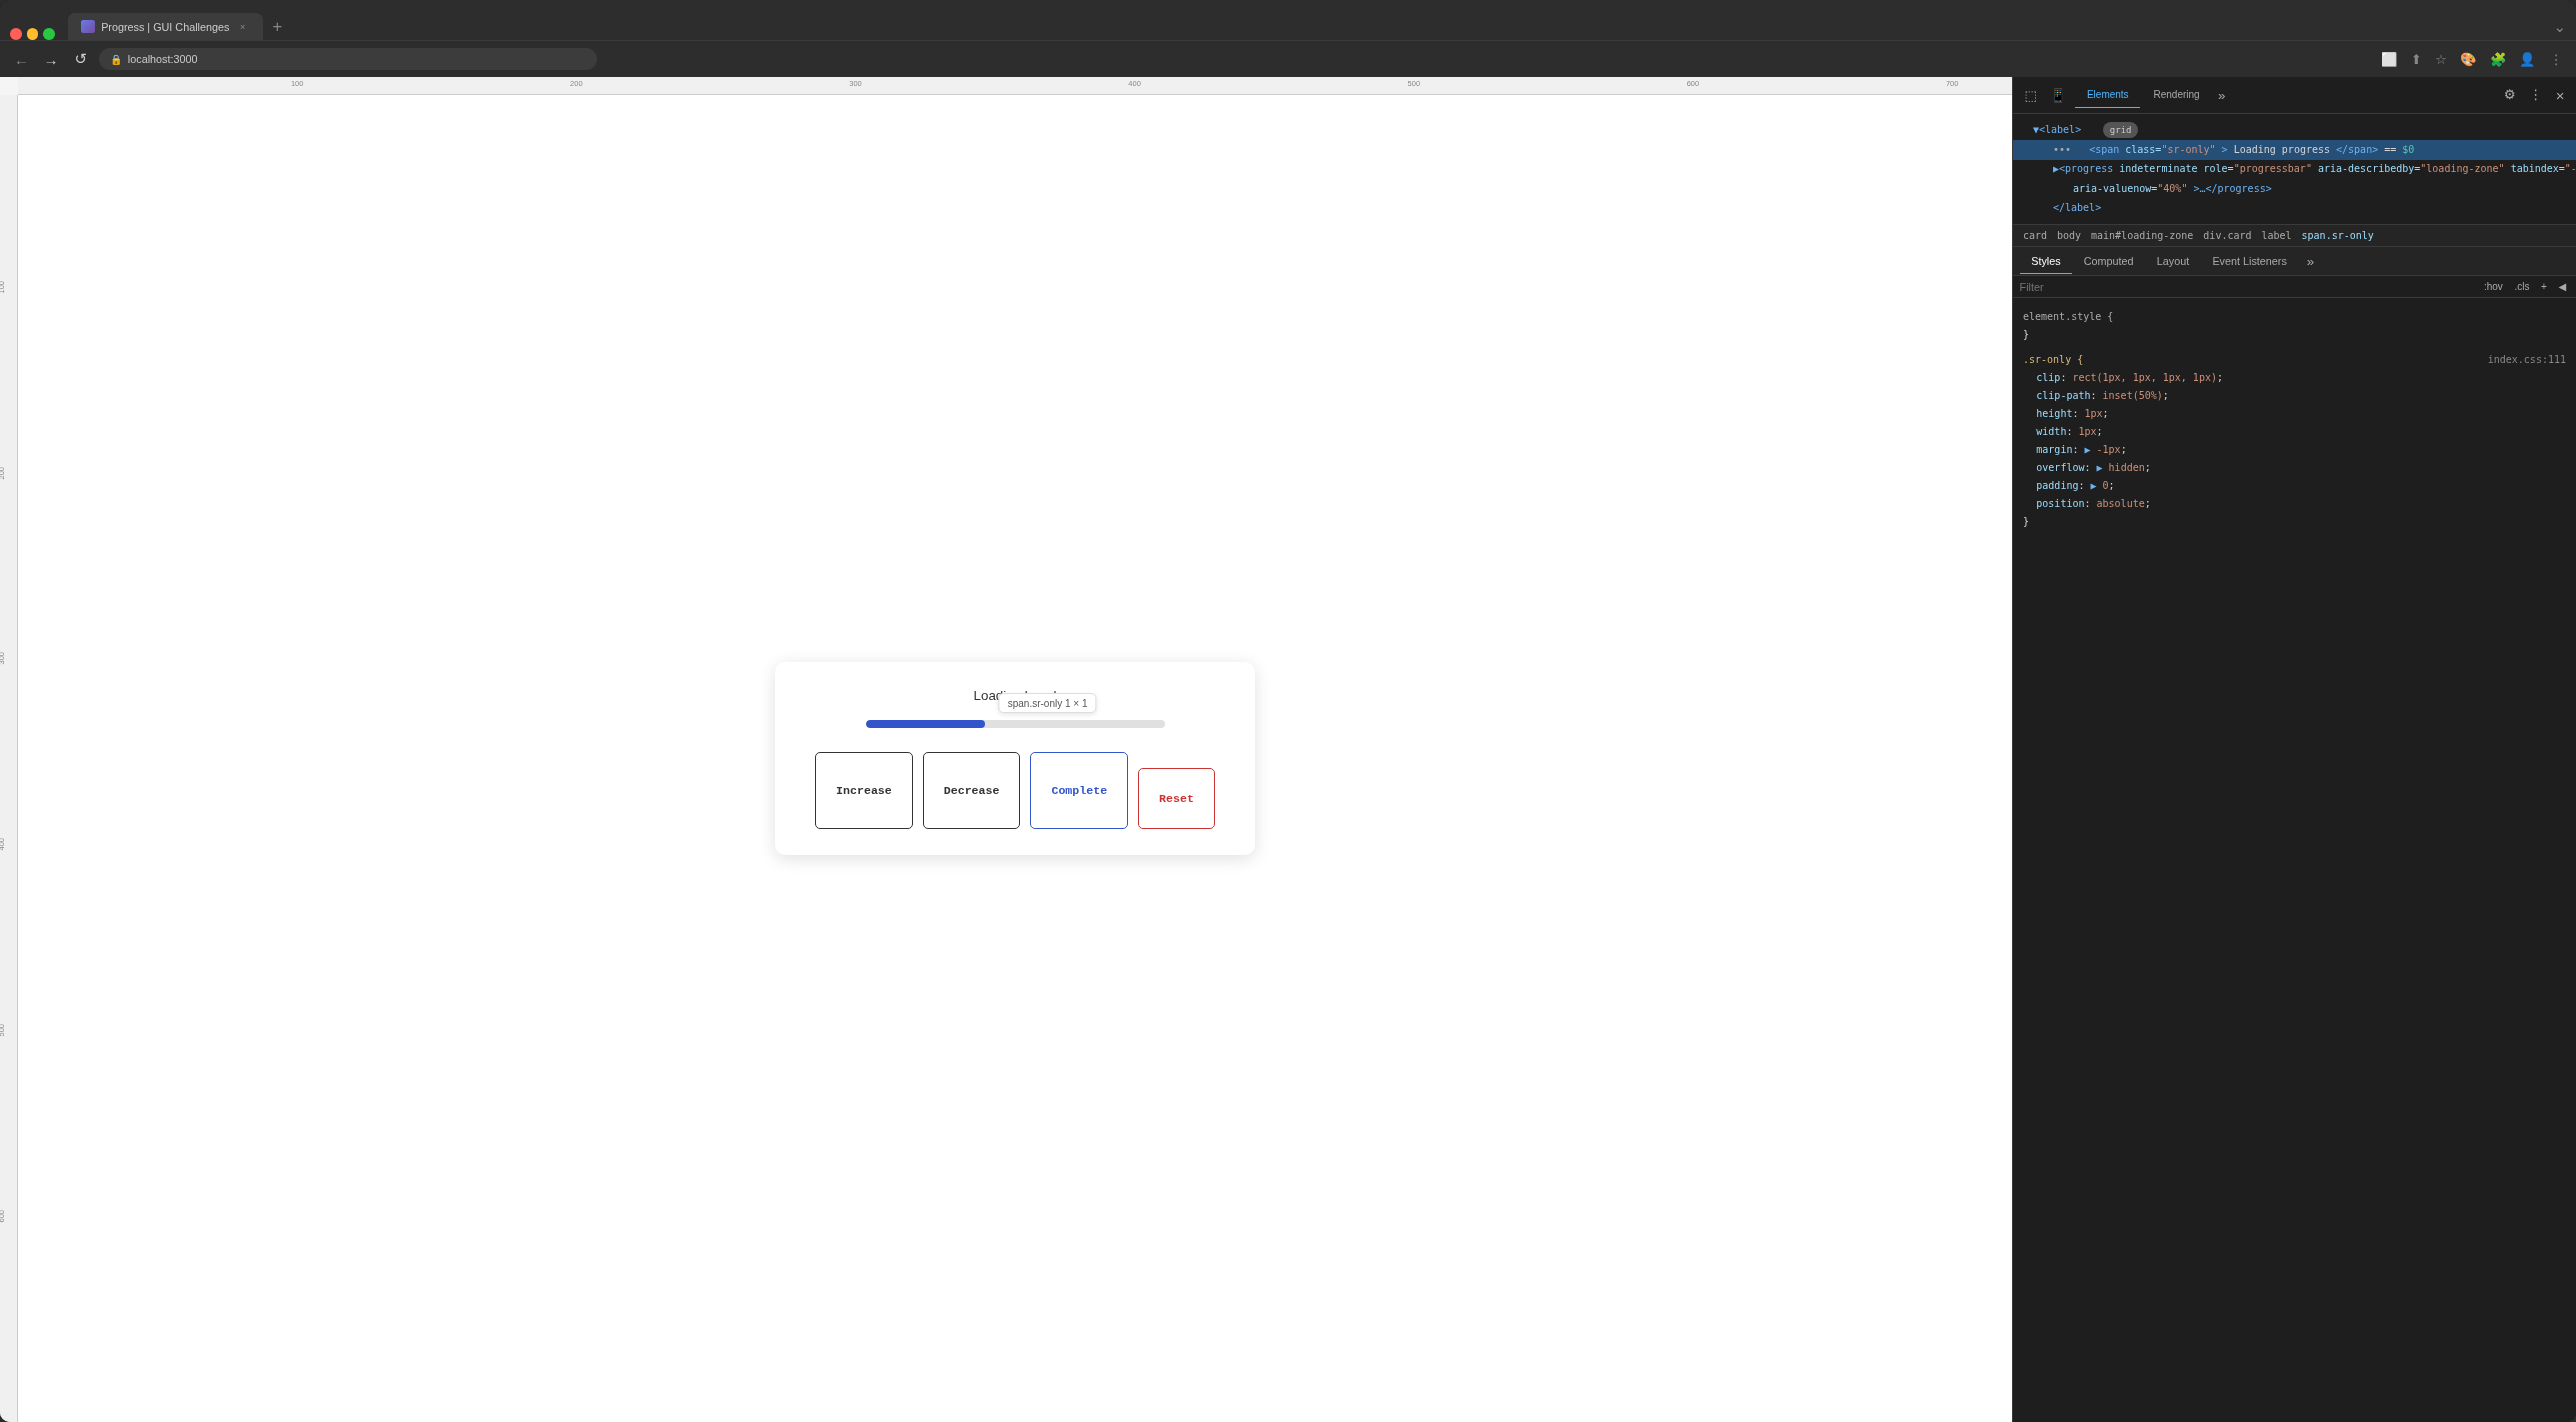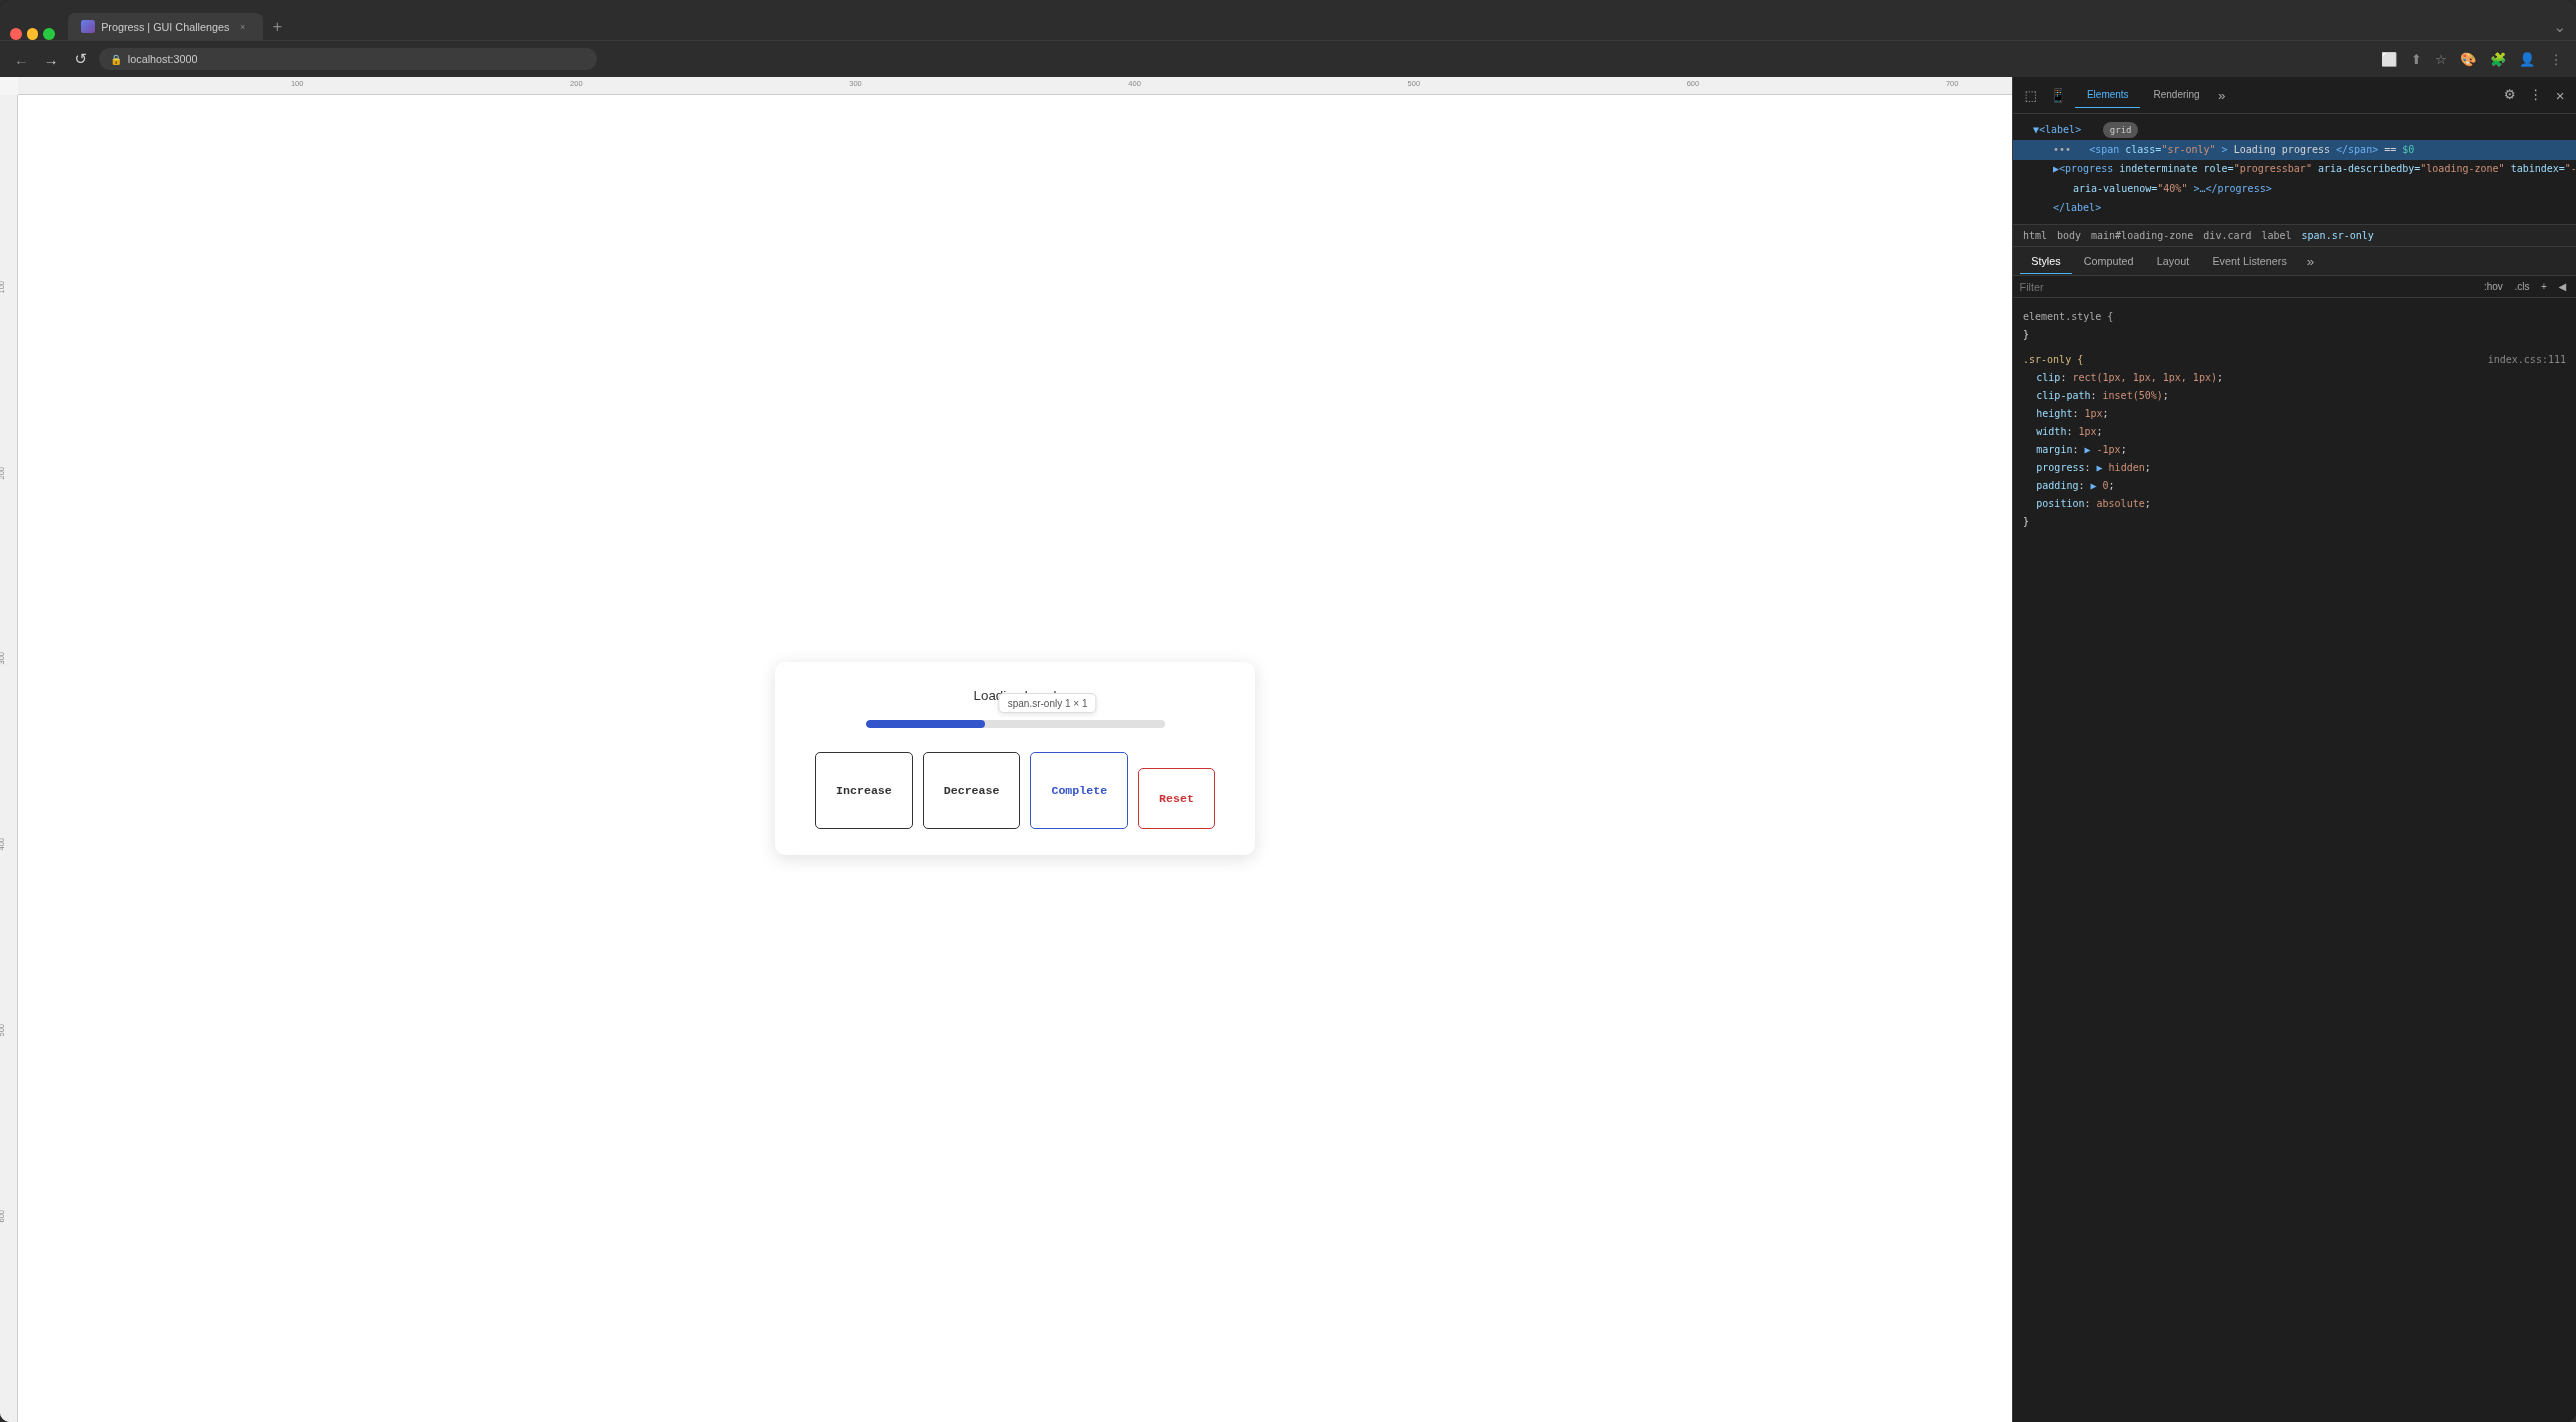--- a/index.html
+++ b/index.html
@@ -639,7 +639,7 @@
       </div>
 
       <div class="breadcrumb-bar">
-        <span class="breadcrumb-item">html</span>
+        <span class="breadcrumb-item">card</span>
         <span class="breadcrumb-sep"> </span>
         <span class="breadcrumb-item">body</span>
         <span class="breadcrumb-sep"> </span>

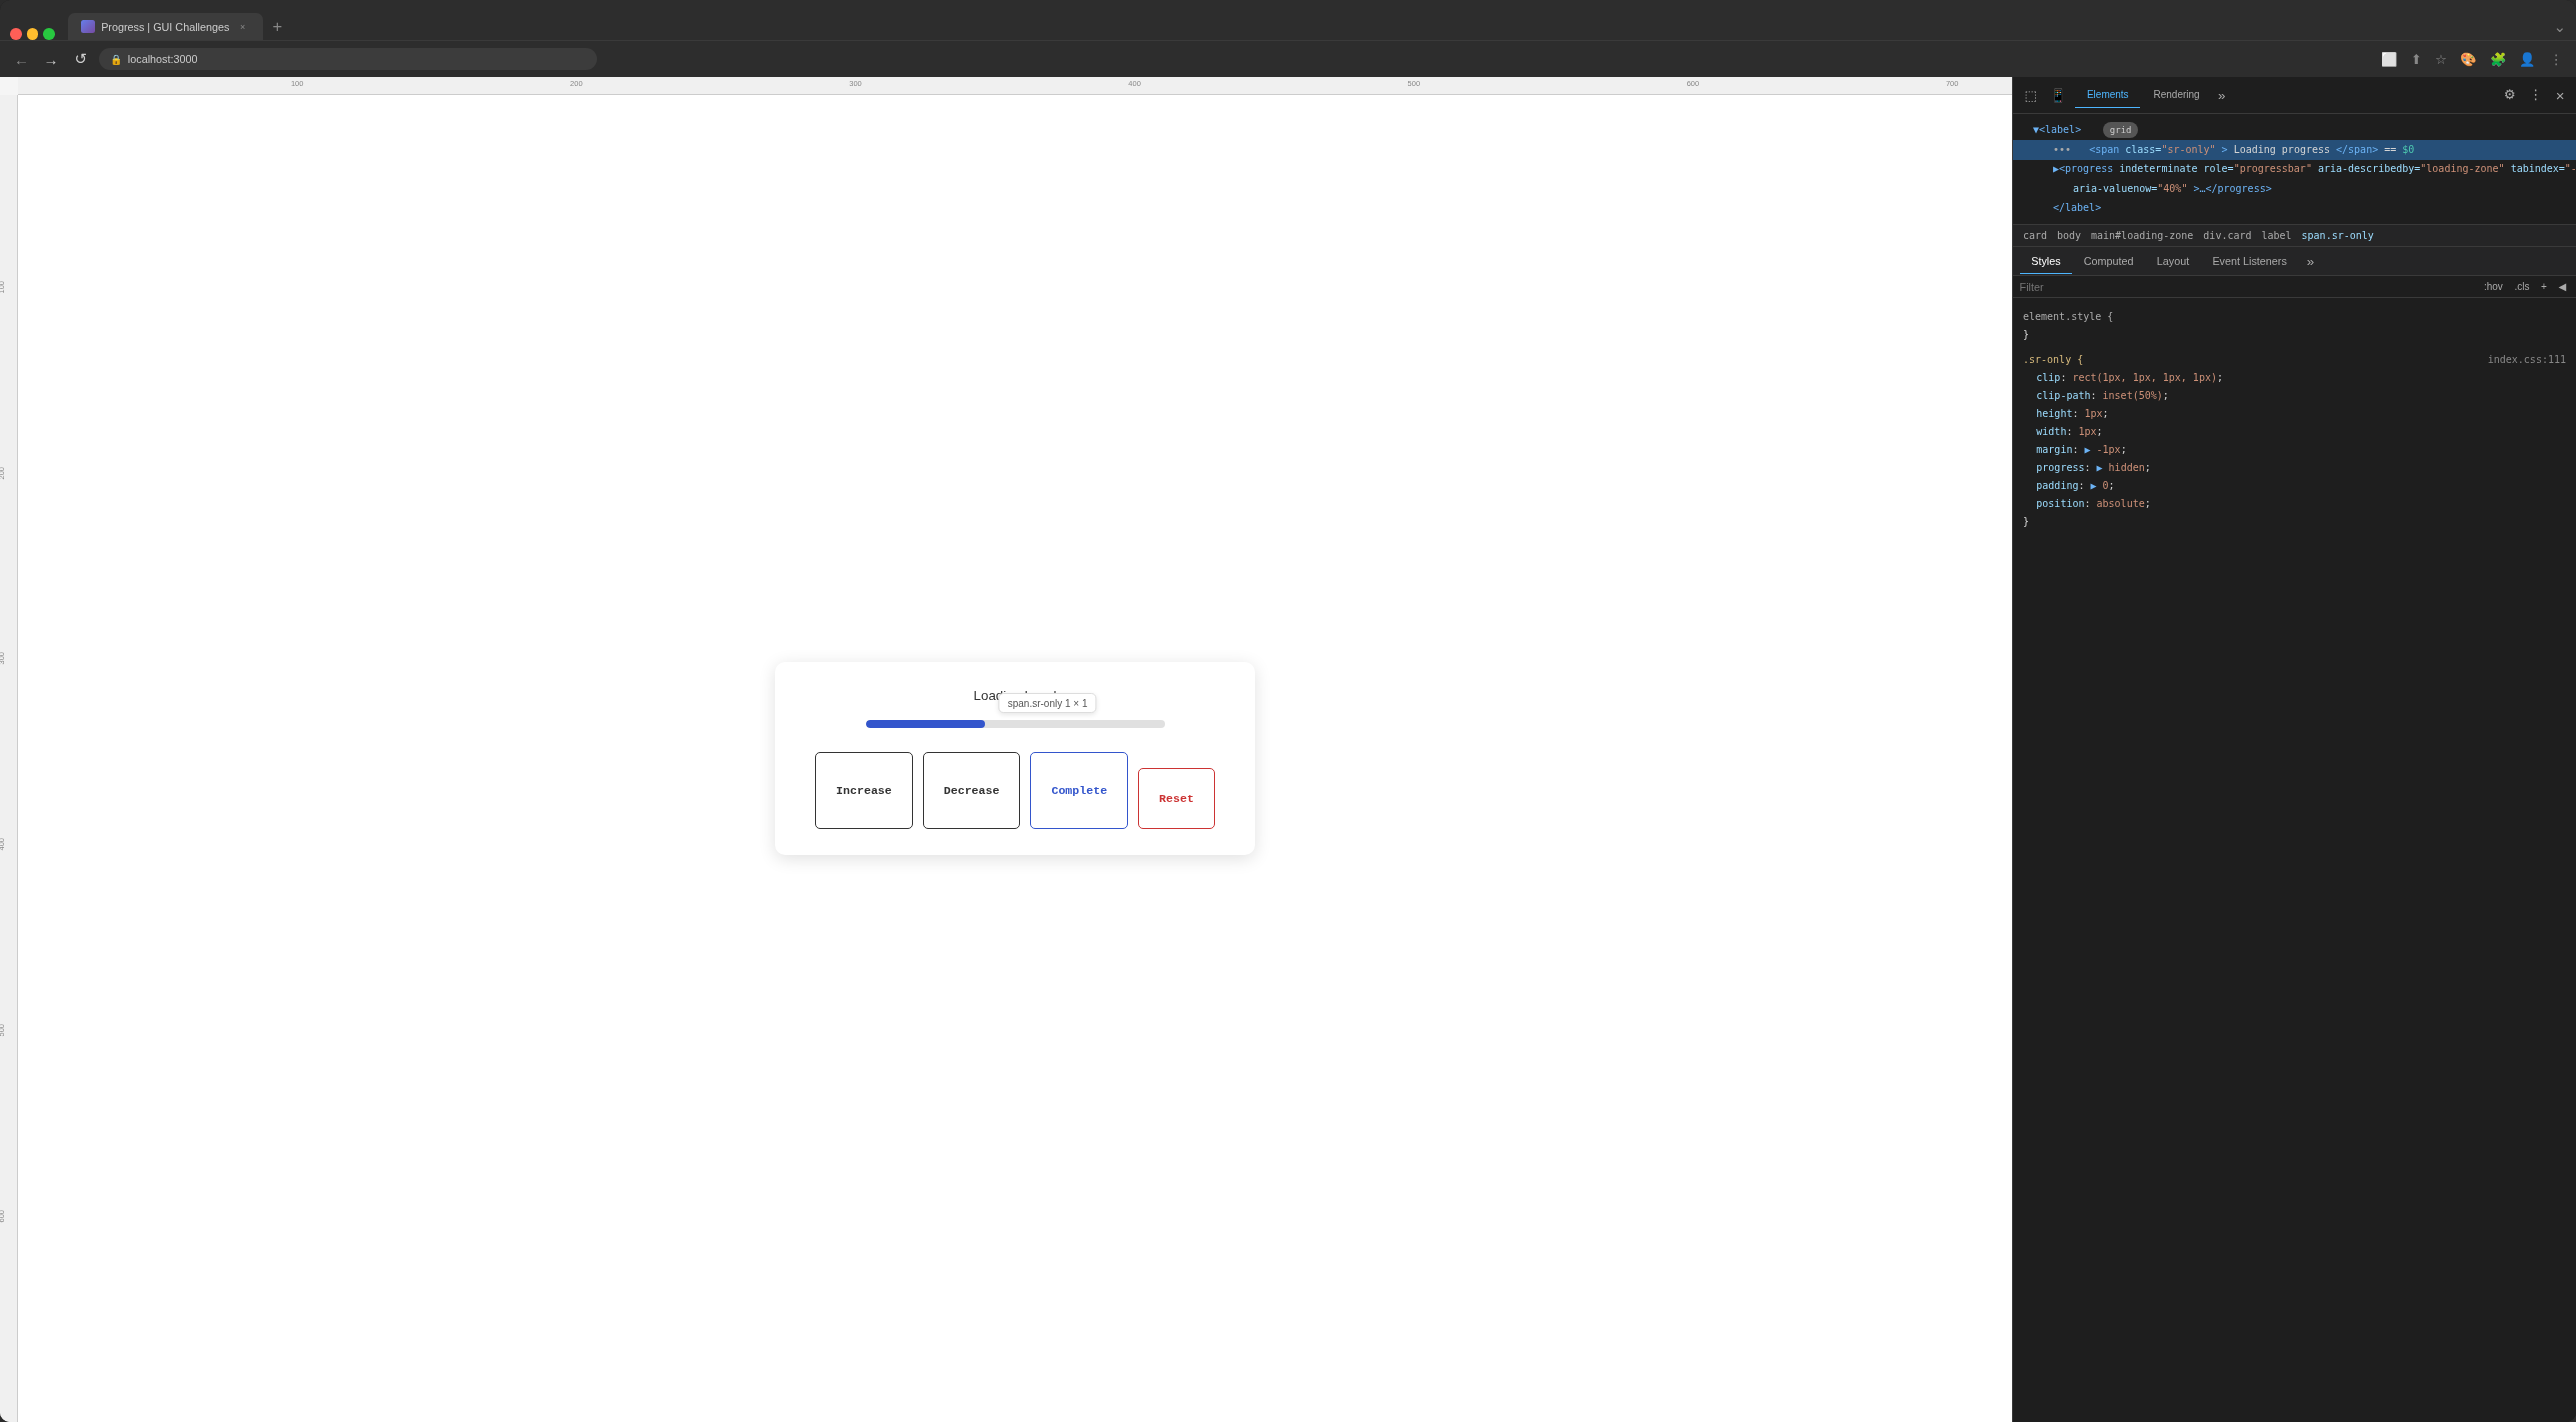--- a/index.html
+++ b/index.html
@@ -711,7 +711,7 @@
               <span class="css-prop">margin</span><span class="css-colon">:</span> <span class="css-expand">▶</span> <span class="css-value">-1px</span><span class="css-semi">;</span>
             </div>
             <div>
-              <span class="css-prop">progress</span><span class="css-colon">:</span> <span class="css-expand">▶</span> <span class="css-value">hidden</span><span class="css-semi">;</span>
+              <span class="css-prop">overflow</span><span class="css-colon">:</span> <span class="css-expand">▶</span> <span class="css-value">hidden</span><span class="css-semi">;</span>
             </div>
             <div>
               <span class="css-prop">padding</span><span class="css-colon">:</span> <span class="css-expand">▶</span> <span class="css-value">0</span><span class="css-semi">;</span>

